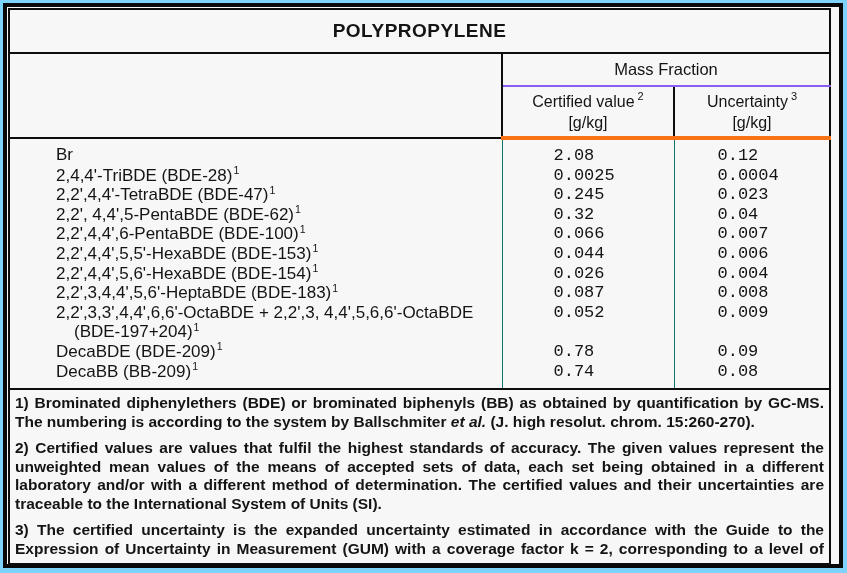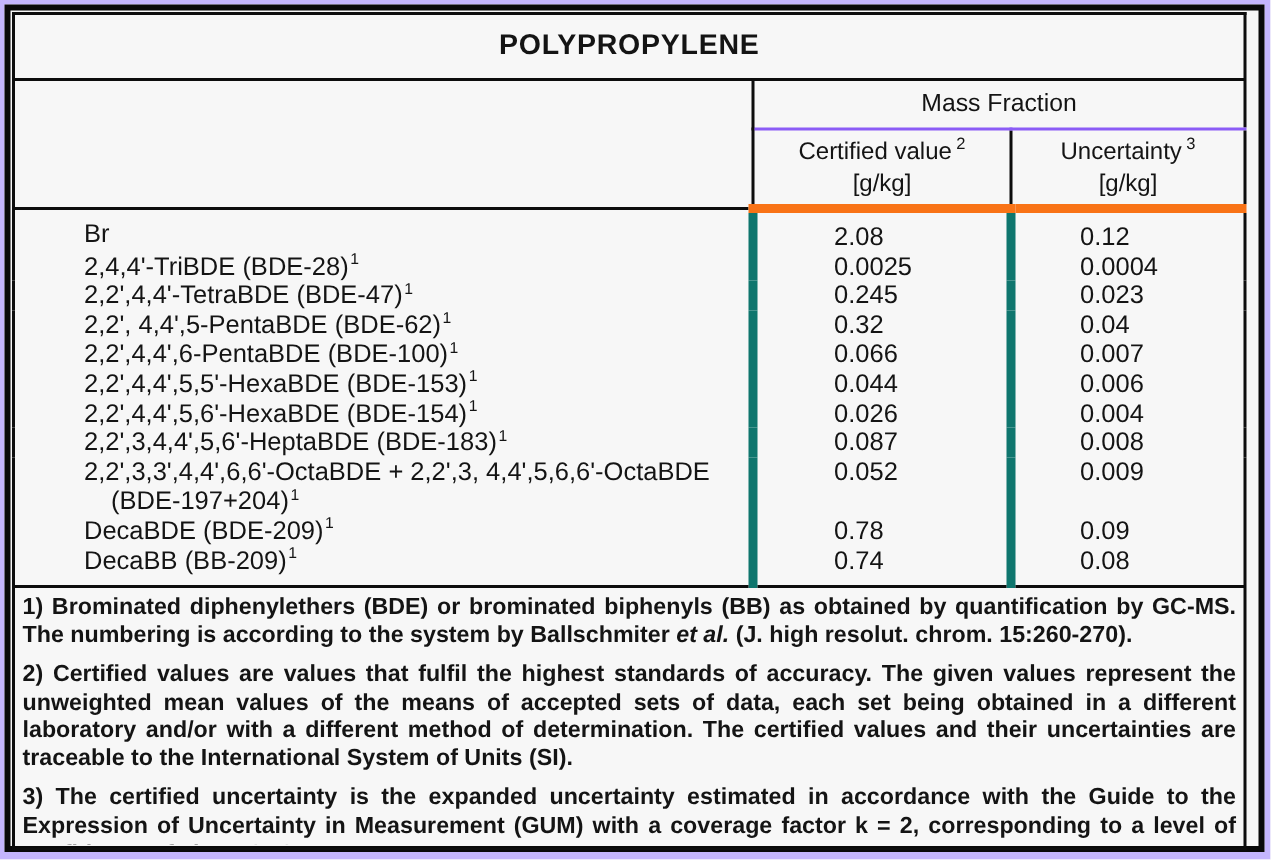--- a/index.html
+++ b/index.html
@@ -13,7 +13,7 @@
     position: relative;
     width: 847px;
     height: 573px;
-    background: #c4b5fd;
+    background: #7dd3fc;
     overflow: hidden;
   }
   .outer-frame {

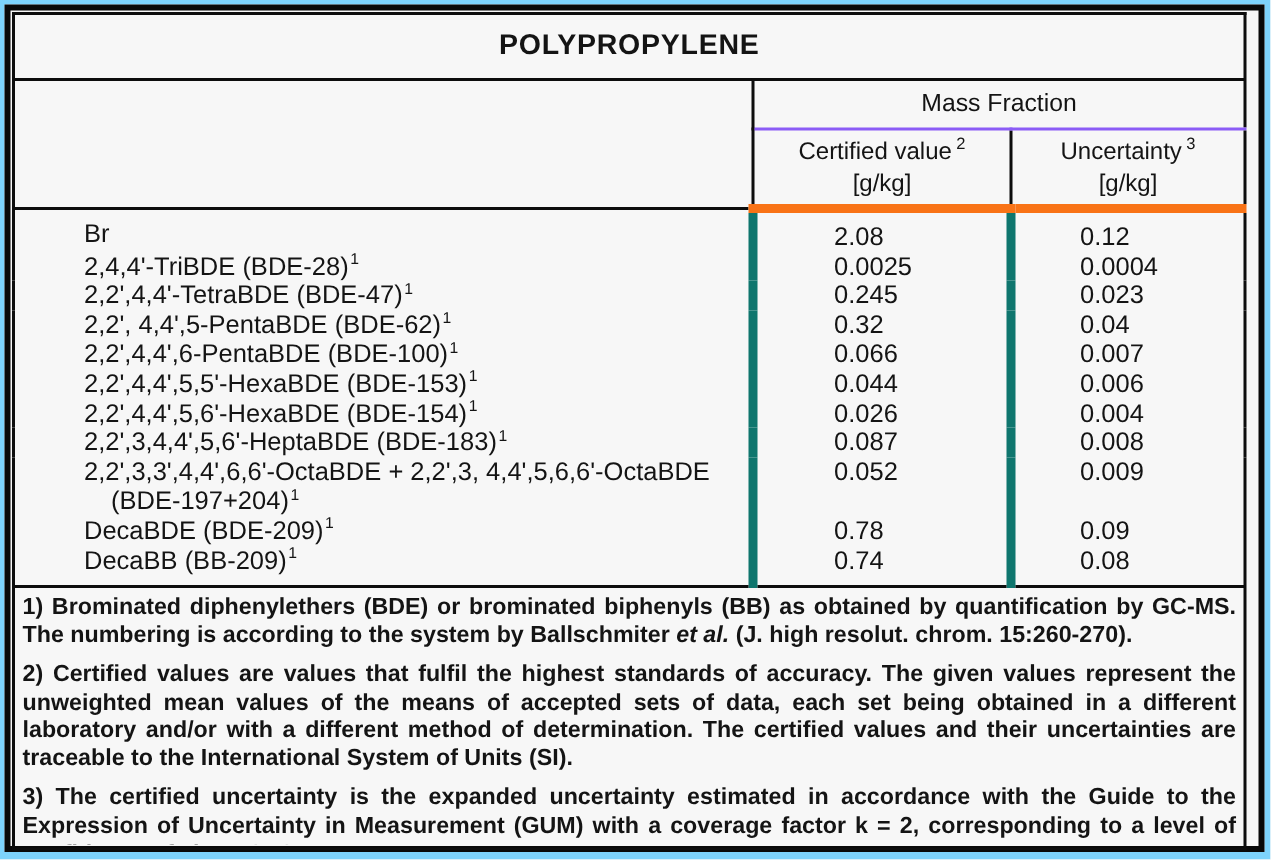--- a/index.html
+++ b/index.html
@@ -68,7 +68,7 @@
     font-size: 16px;
     line-height: 21px;
     border-left: 2px solid #0d0d0d;
-    border-bottom: 6px solid #f97316;
+    border-bottom: 4px solid #f97316;
   }
   .sub-cell sup {
     font-size: 11px;

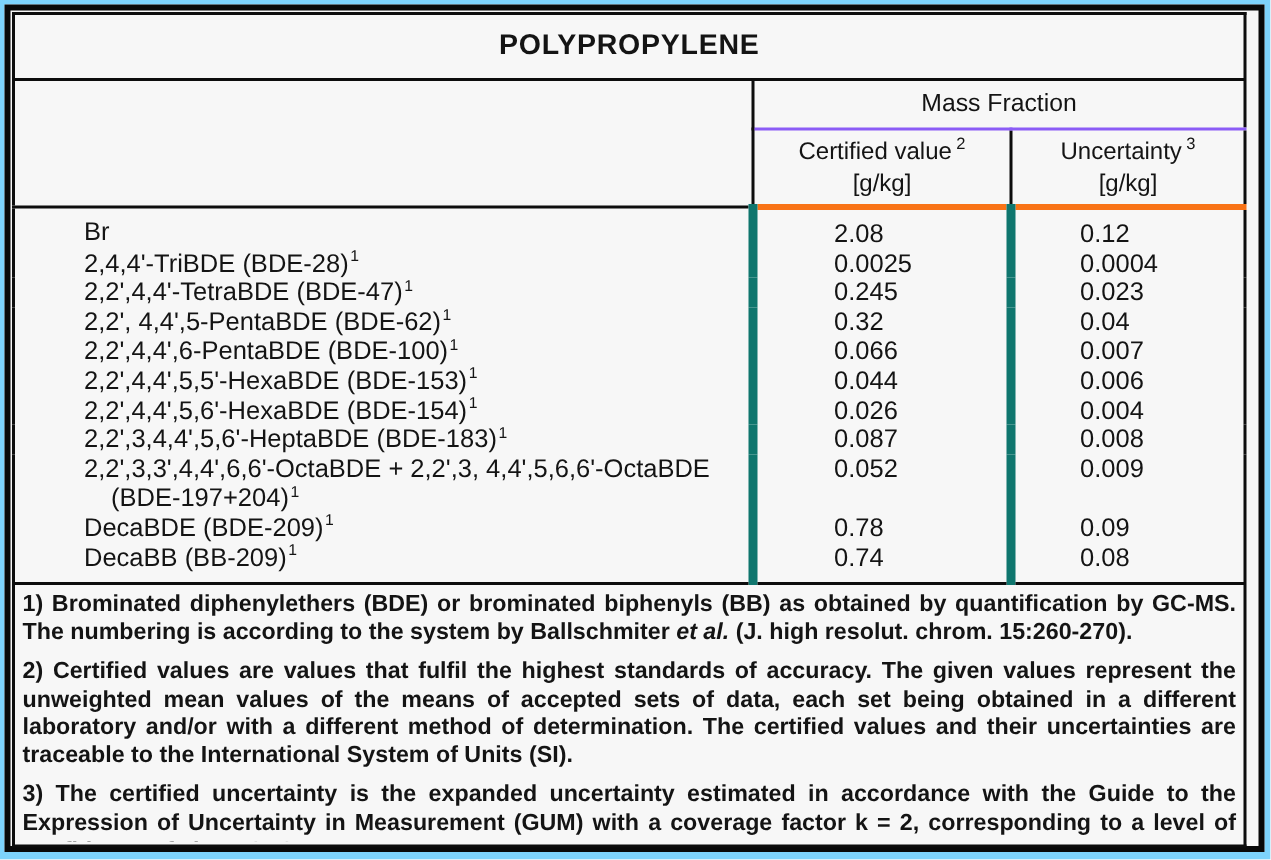--- a/index.html
+++ b/index.html
@@ -96,7 +96,7 @@
     margin-left: 1px;
   }
   .c-line2 { padding-left: 18px; white-space: nowrap; }
-  .val-cell { border-left: 6px solid #0f766e; }
+  .val-cell { border-left: 1px solid #0f766e; font-family: Liberation Mono, monospace; }
   .val-cell.cert { padding-left: 51px; }
   .val-cell.unc  { padding-left: 43px; }
 

